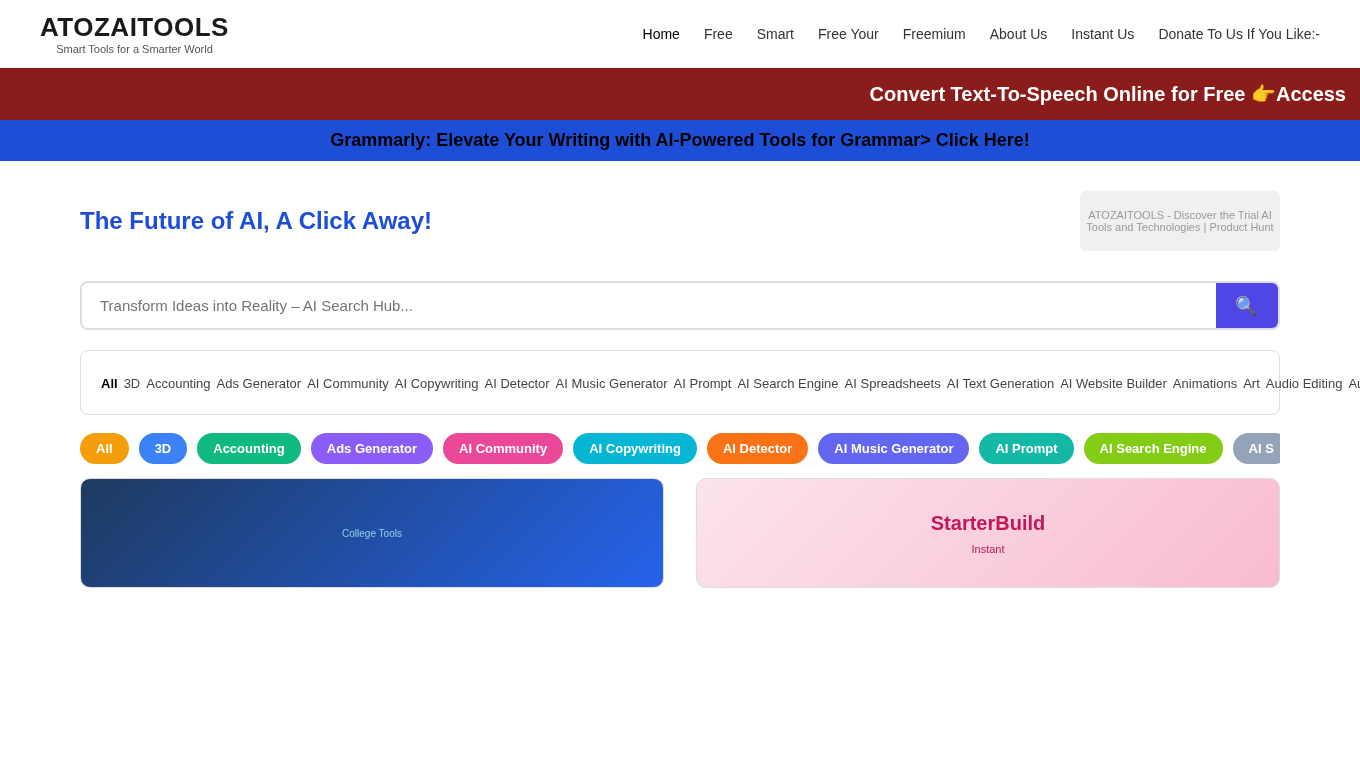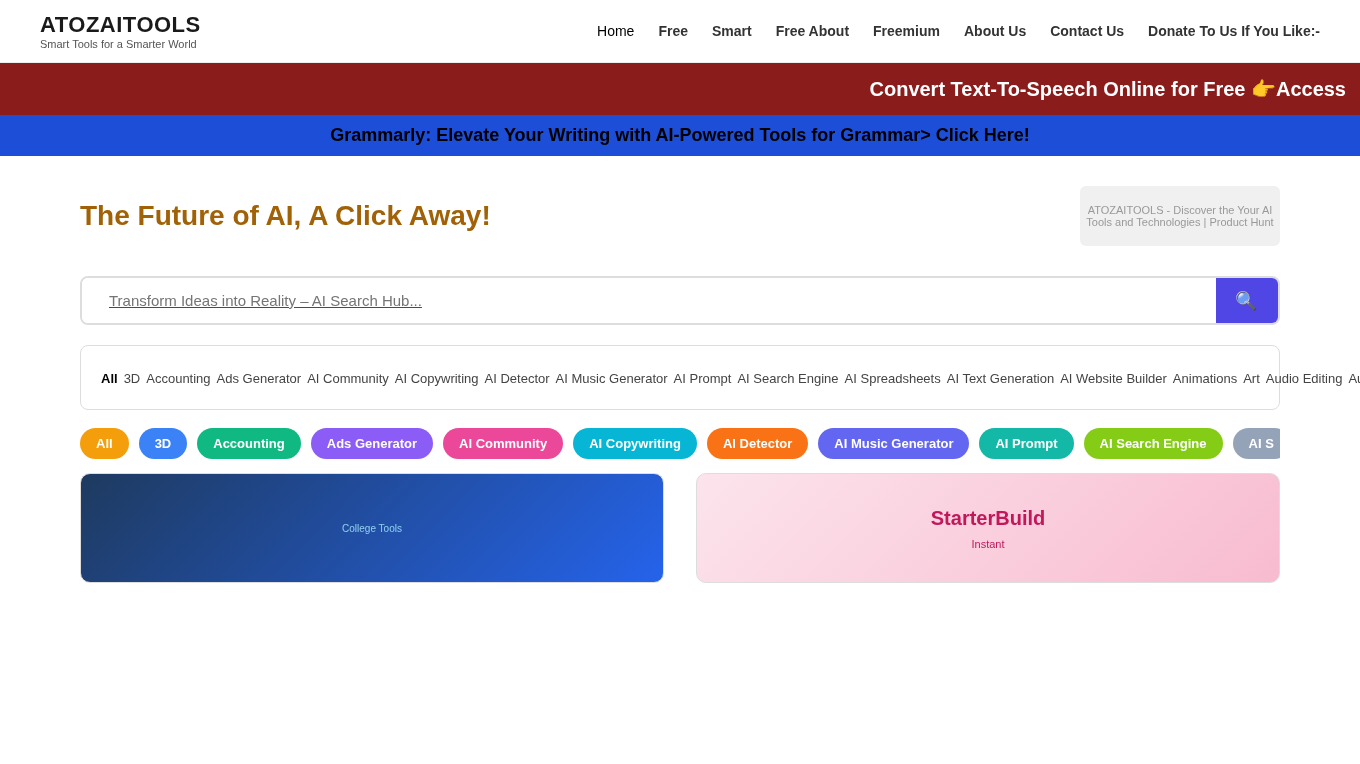--- a/index.html
+++ b/index.html
@@ -14,7 +14,7 @@
       border-bottom: 1px solid #eee;
     }
     .logo-area { display: flex; flex-direction: column; }
-    .logo-title { font-size: 22px; font-weight: 900; color: #1a1a1a; letter-spacing: 0.5px; }
+    .logo-title { font-size: 26px; font-weight: 900; color: #1a1a1a; letter-spacing: 0.5px; }
     .logo-subtitle { font-size: 11px; color: #555; }
     nav { display: flex; align-items: center; gap: 24px; }
     nav a {

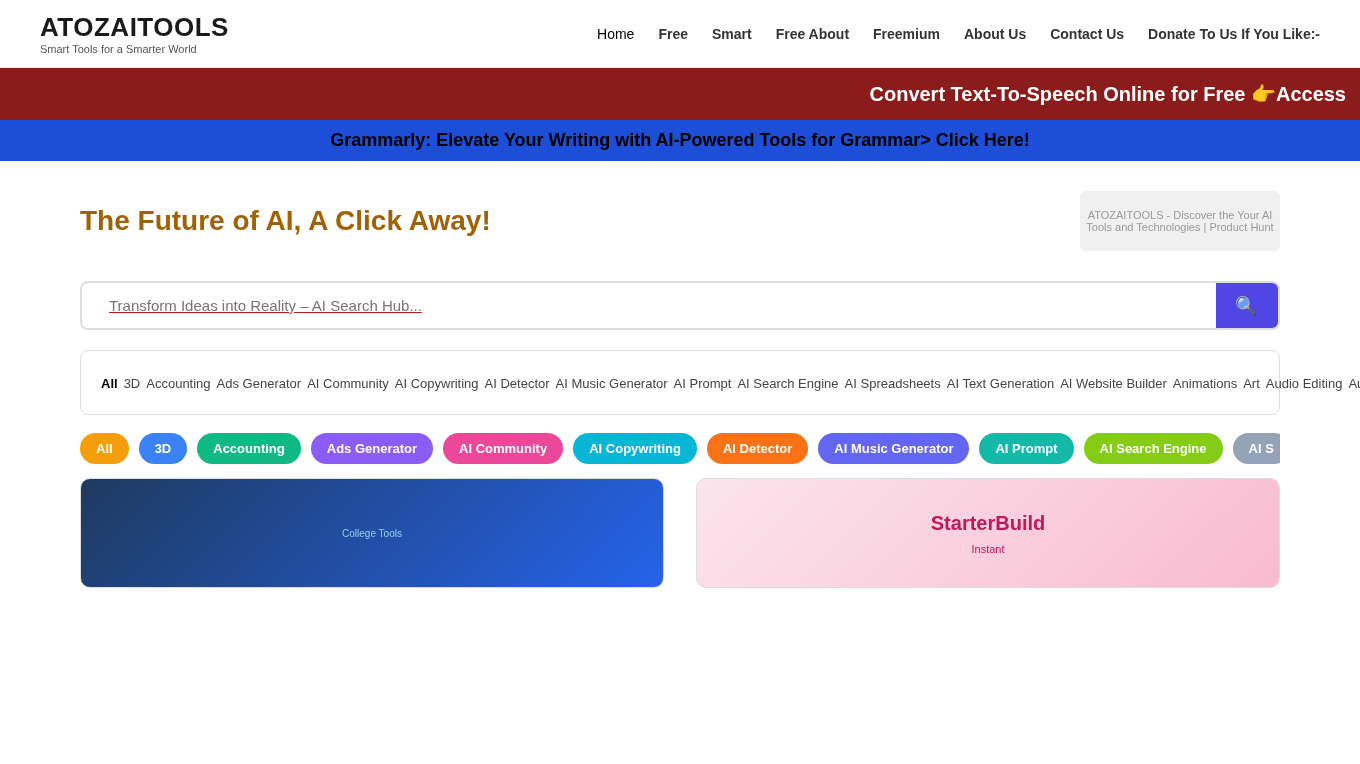--- a/index.html
+++ b/index.html
@@ -21,7 +21,7 @@
       text-decoration: none;
       color: #333;
       font-size: 14px;
-      font-weight: 700;
+      font-weight: 400;
     }
     nav a.active { color: #000; font-weight: 400; }
     nav a.donate { color: #333; }

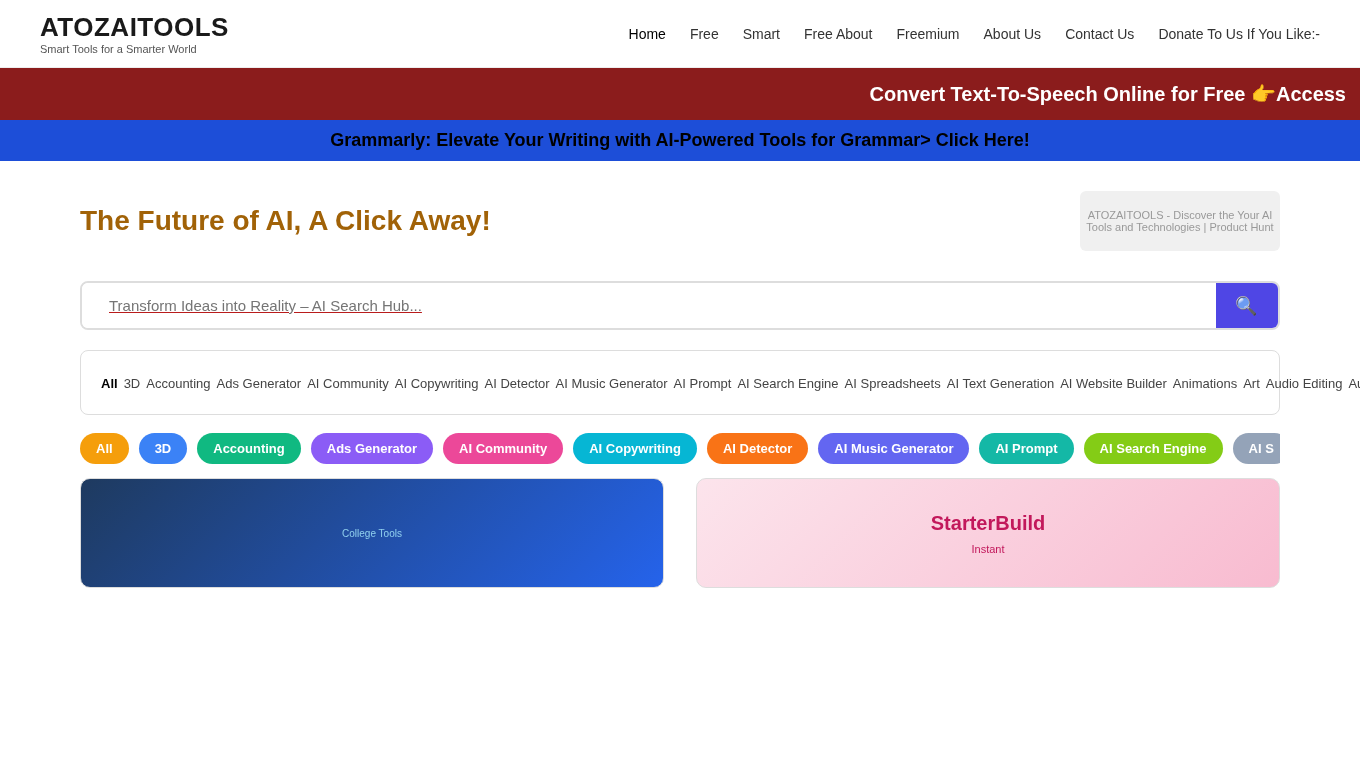--- a/index.html
+++ b/index.html
@@ -184,7 +184,7 @@
     <a href="#" class="active">Home</a>
     <a href="#">Free</a>
     <a href="#">Smart</a>
-    <a href="#">Free About</a>
+    <a href="#">Free Your</a>
     <a href="#">Freemium</a>
     <a href="#">About Us</a>
     <a href="#">Contact Us</a>

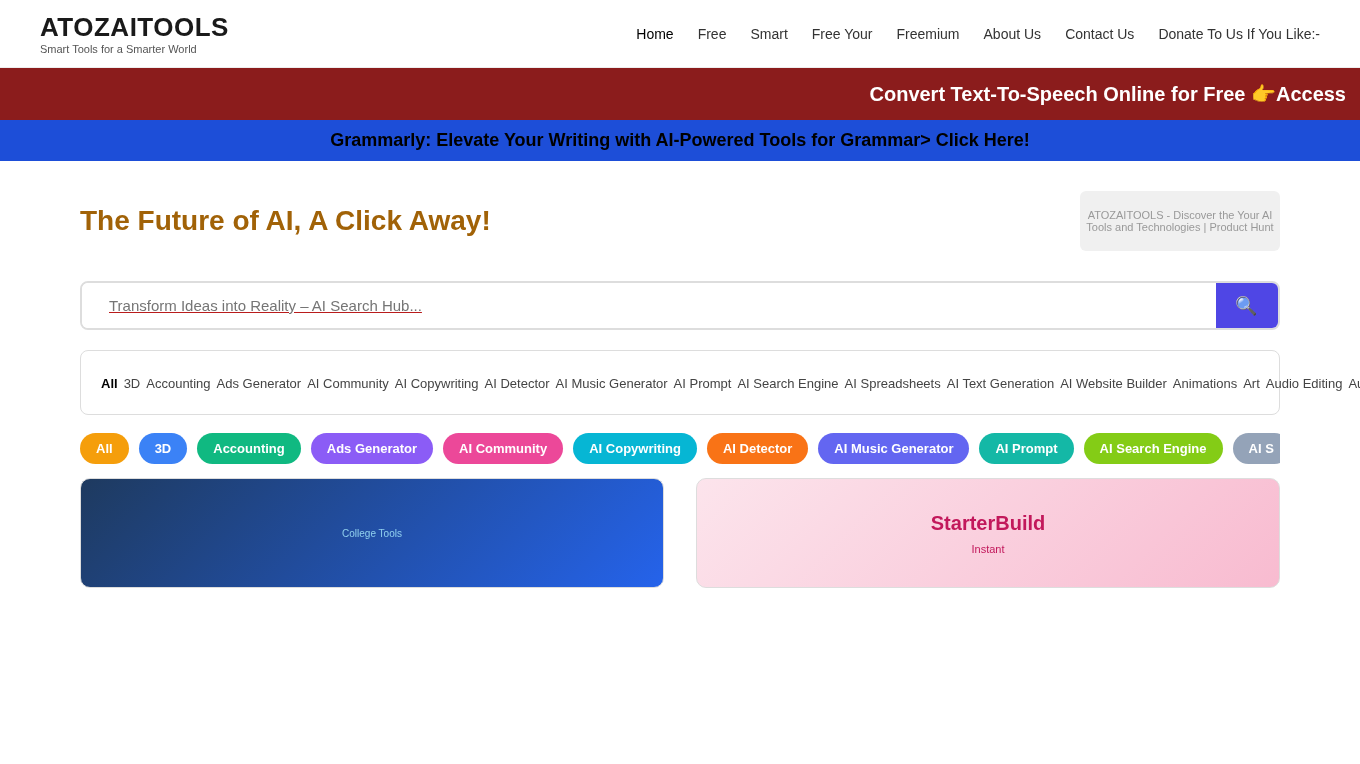--- a/index.html
+++ b/index.html
@@ -187,7 +187,7 @@
     <a href="#">Free Your</a>
     <a href="#">Freemium</a>
     <a href="#">About Us</a>
-    <a href="#">Contact Us</a>
+    <a href="#">Instant Us</a>
     <a href="#" class="donate">Donate To Us If You Like:-</a>
   </nav>
 </header>

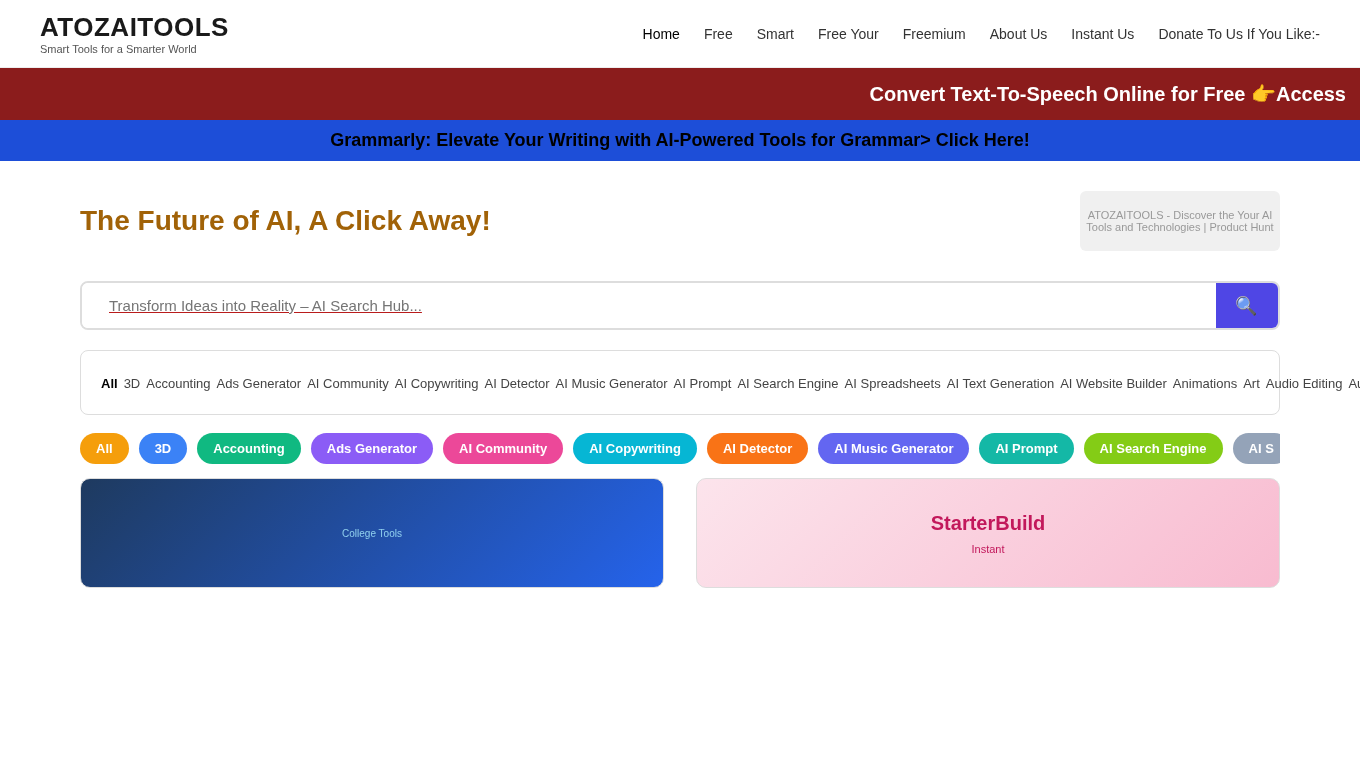--- a/index.html
+++ b/index.html
@@ -15,7 +15,7 @@
     }
     .logo-area { display: flex; flex-direction: column; }
     .logo-title { font-size: 26px; font-weight: 900; color: #1a1a1a; letter-spacing: 0.5px; }
-    .logo-subtitle { font-size: 11px; color: #555; }
+    .logo-subtitle { font-size: 11px; color: #555; text-align: center; }
     nav { display: flex; align-items: center; gap: 24px; }
     nav a {
       text-decoration: none;

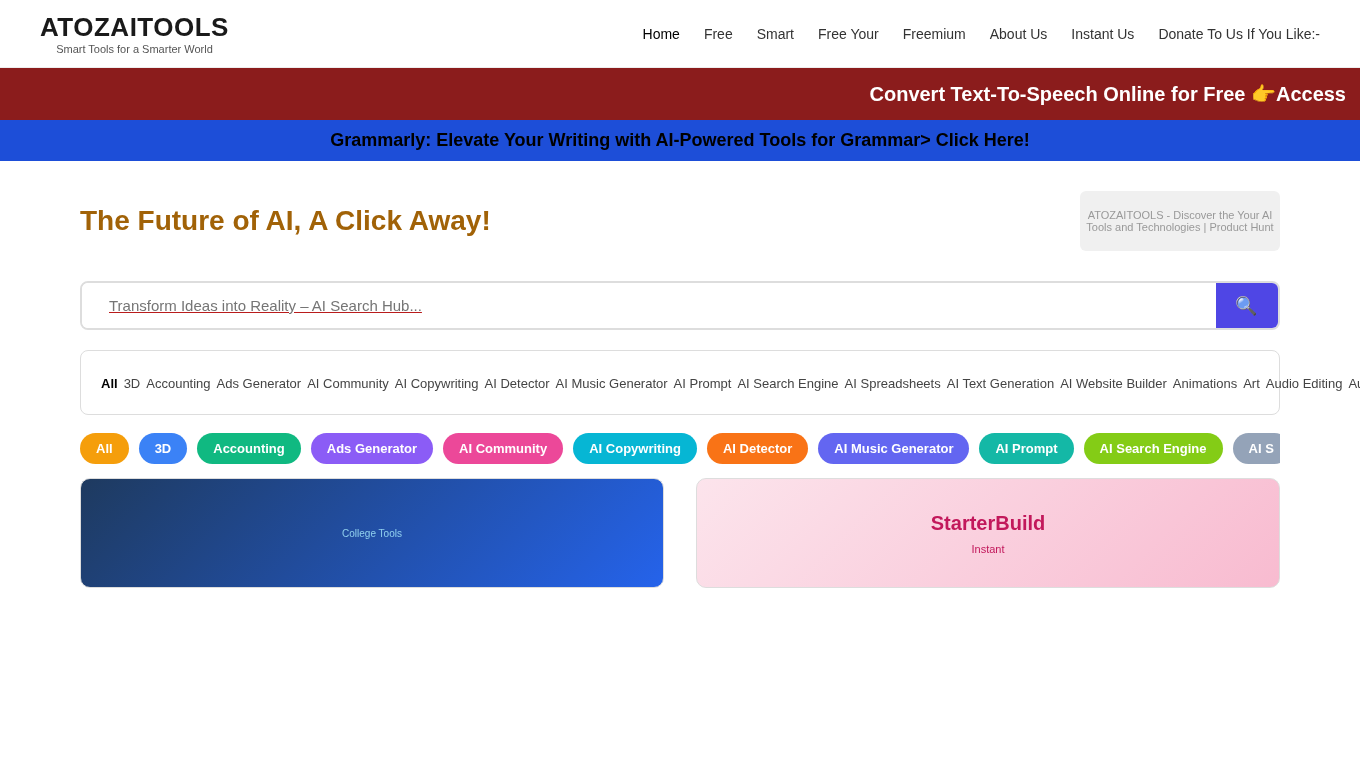--- a/index.html
+++ b/index.html
@@ -52,9 +52,9 @@
       padding: 30px 80px 20px 80px;
     }
     .hero-title {
-      font-size: 28px;
+      font-size: 24px;
       font-weight: 800;
-      color: #a16207;
+      color: #1d4ed8;
     }
     .hero-image-placeholder {
       width: 200px;

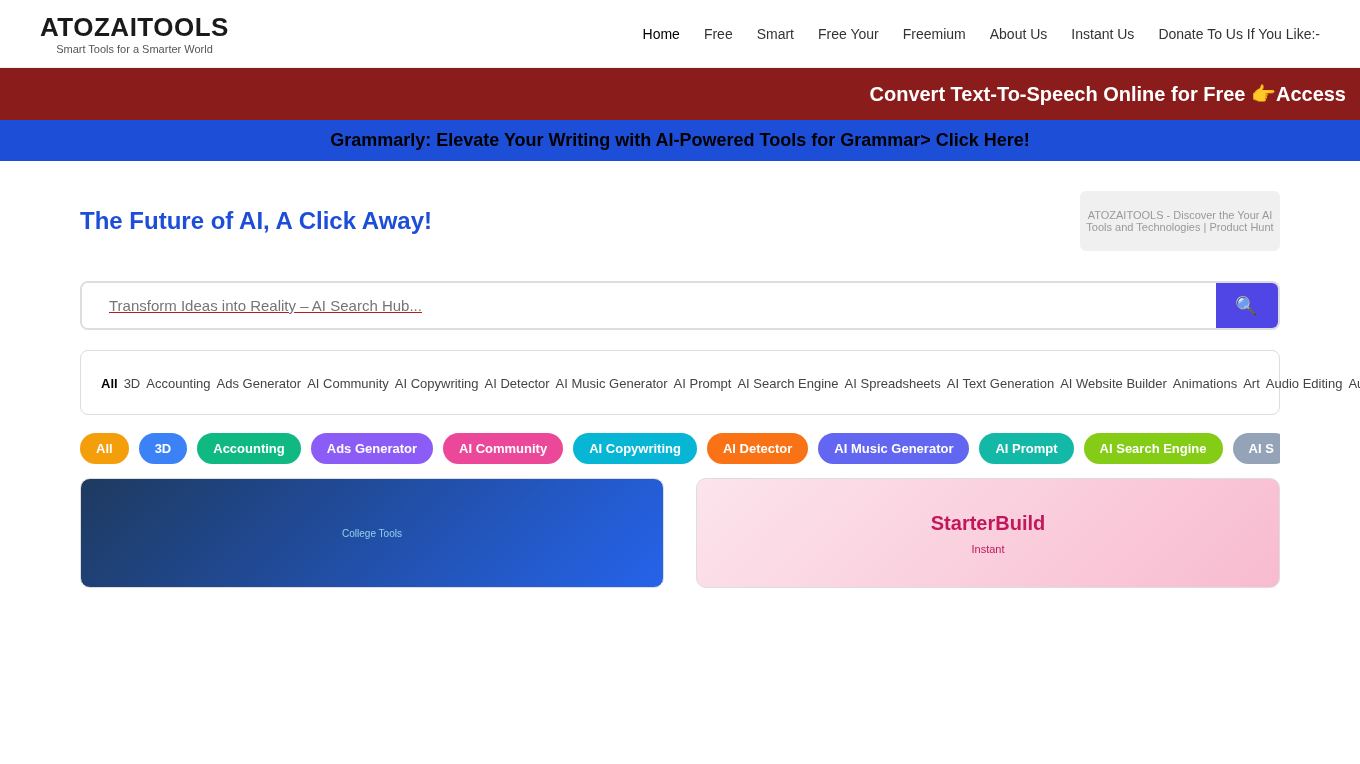--- a/index.html
+++ b/index.html
@@ -198,7 +198,7 @@
 <div class="hero">
   <h1 class="hero-title">The Future of AI, A Click Away!</h1>
   <div class="hero-image-placeholder">
-    <span>ATOZAITOOLS - Discover the Your AI Tools and Technologies | Product Hunt</span>
+    <span>ATOZAITOOLS - Discover the Trial AI Tools and Technologies | Product Hunt</span>
   </div>
 </div>
 

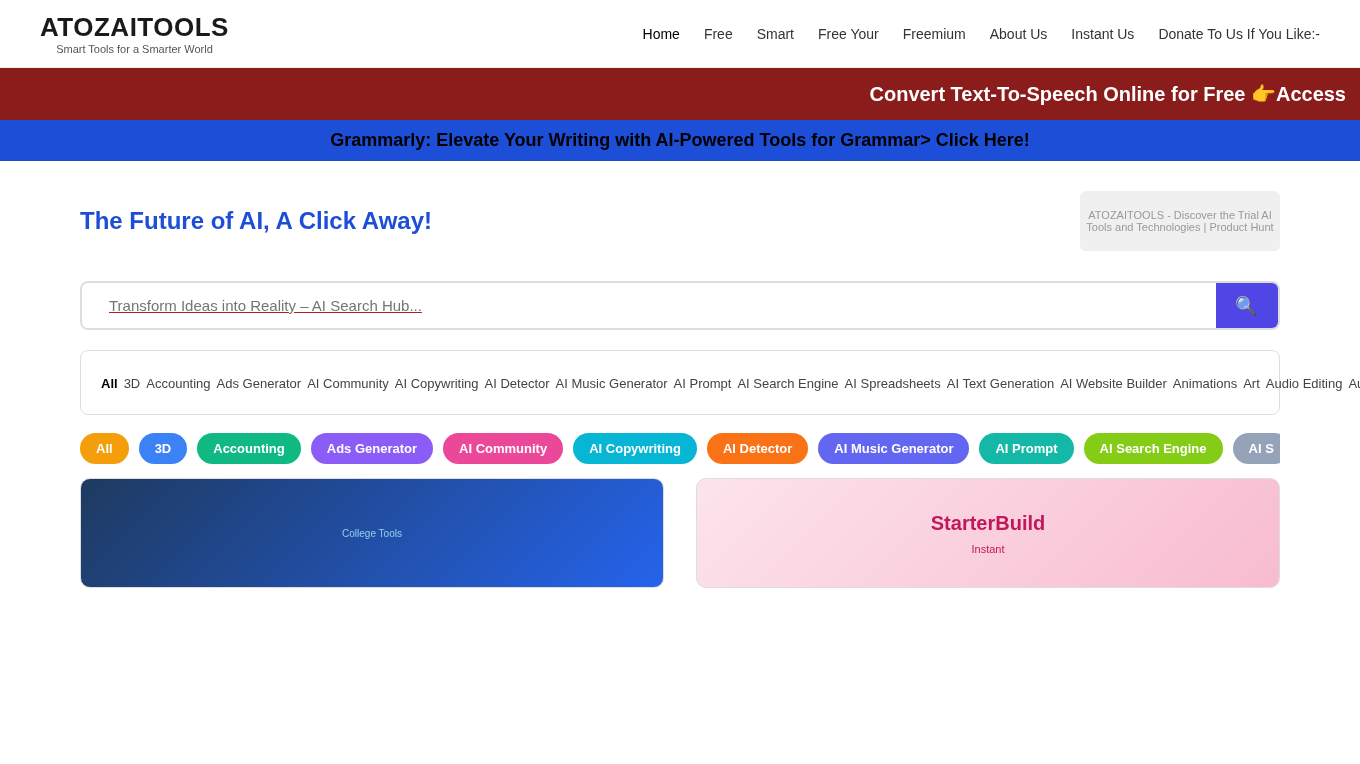--- a/index.html
+++ b/index.html
@@ -79,12 +79,11 @@
     }
     .search-input {
       flex: 1;
-      padding: 14px 27px;
+      padding: 14px 18px;
       font-size: 15px;
       border: none;
       outline: none;
       color: #b91c1c;
-      text-decoration: underline;
     }
     .search-button {
       background: #4f46e5;

